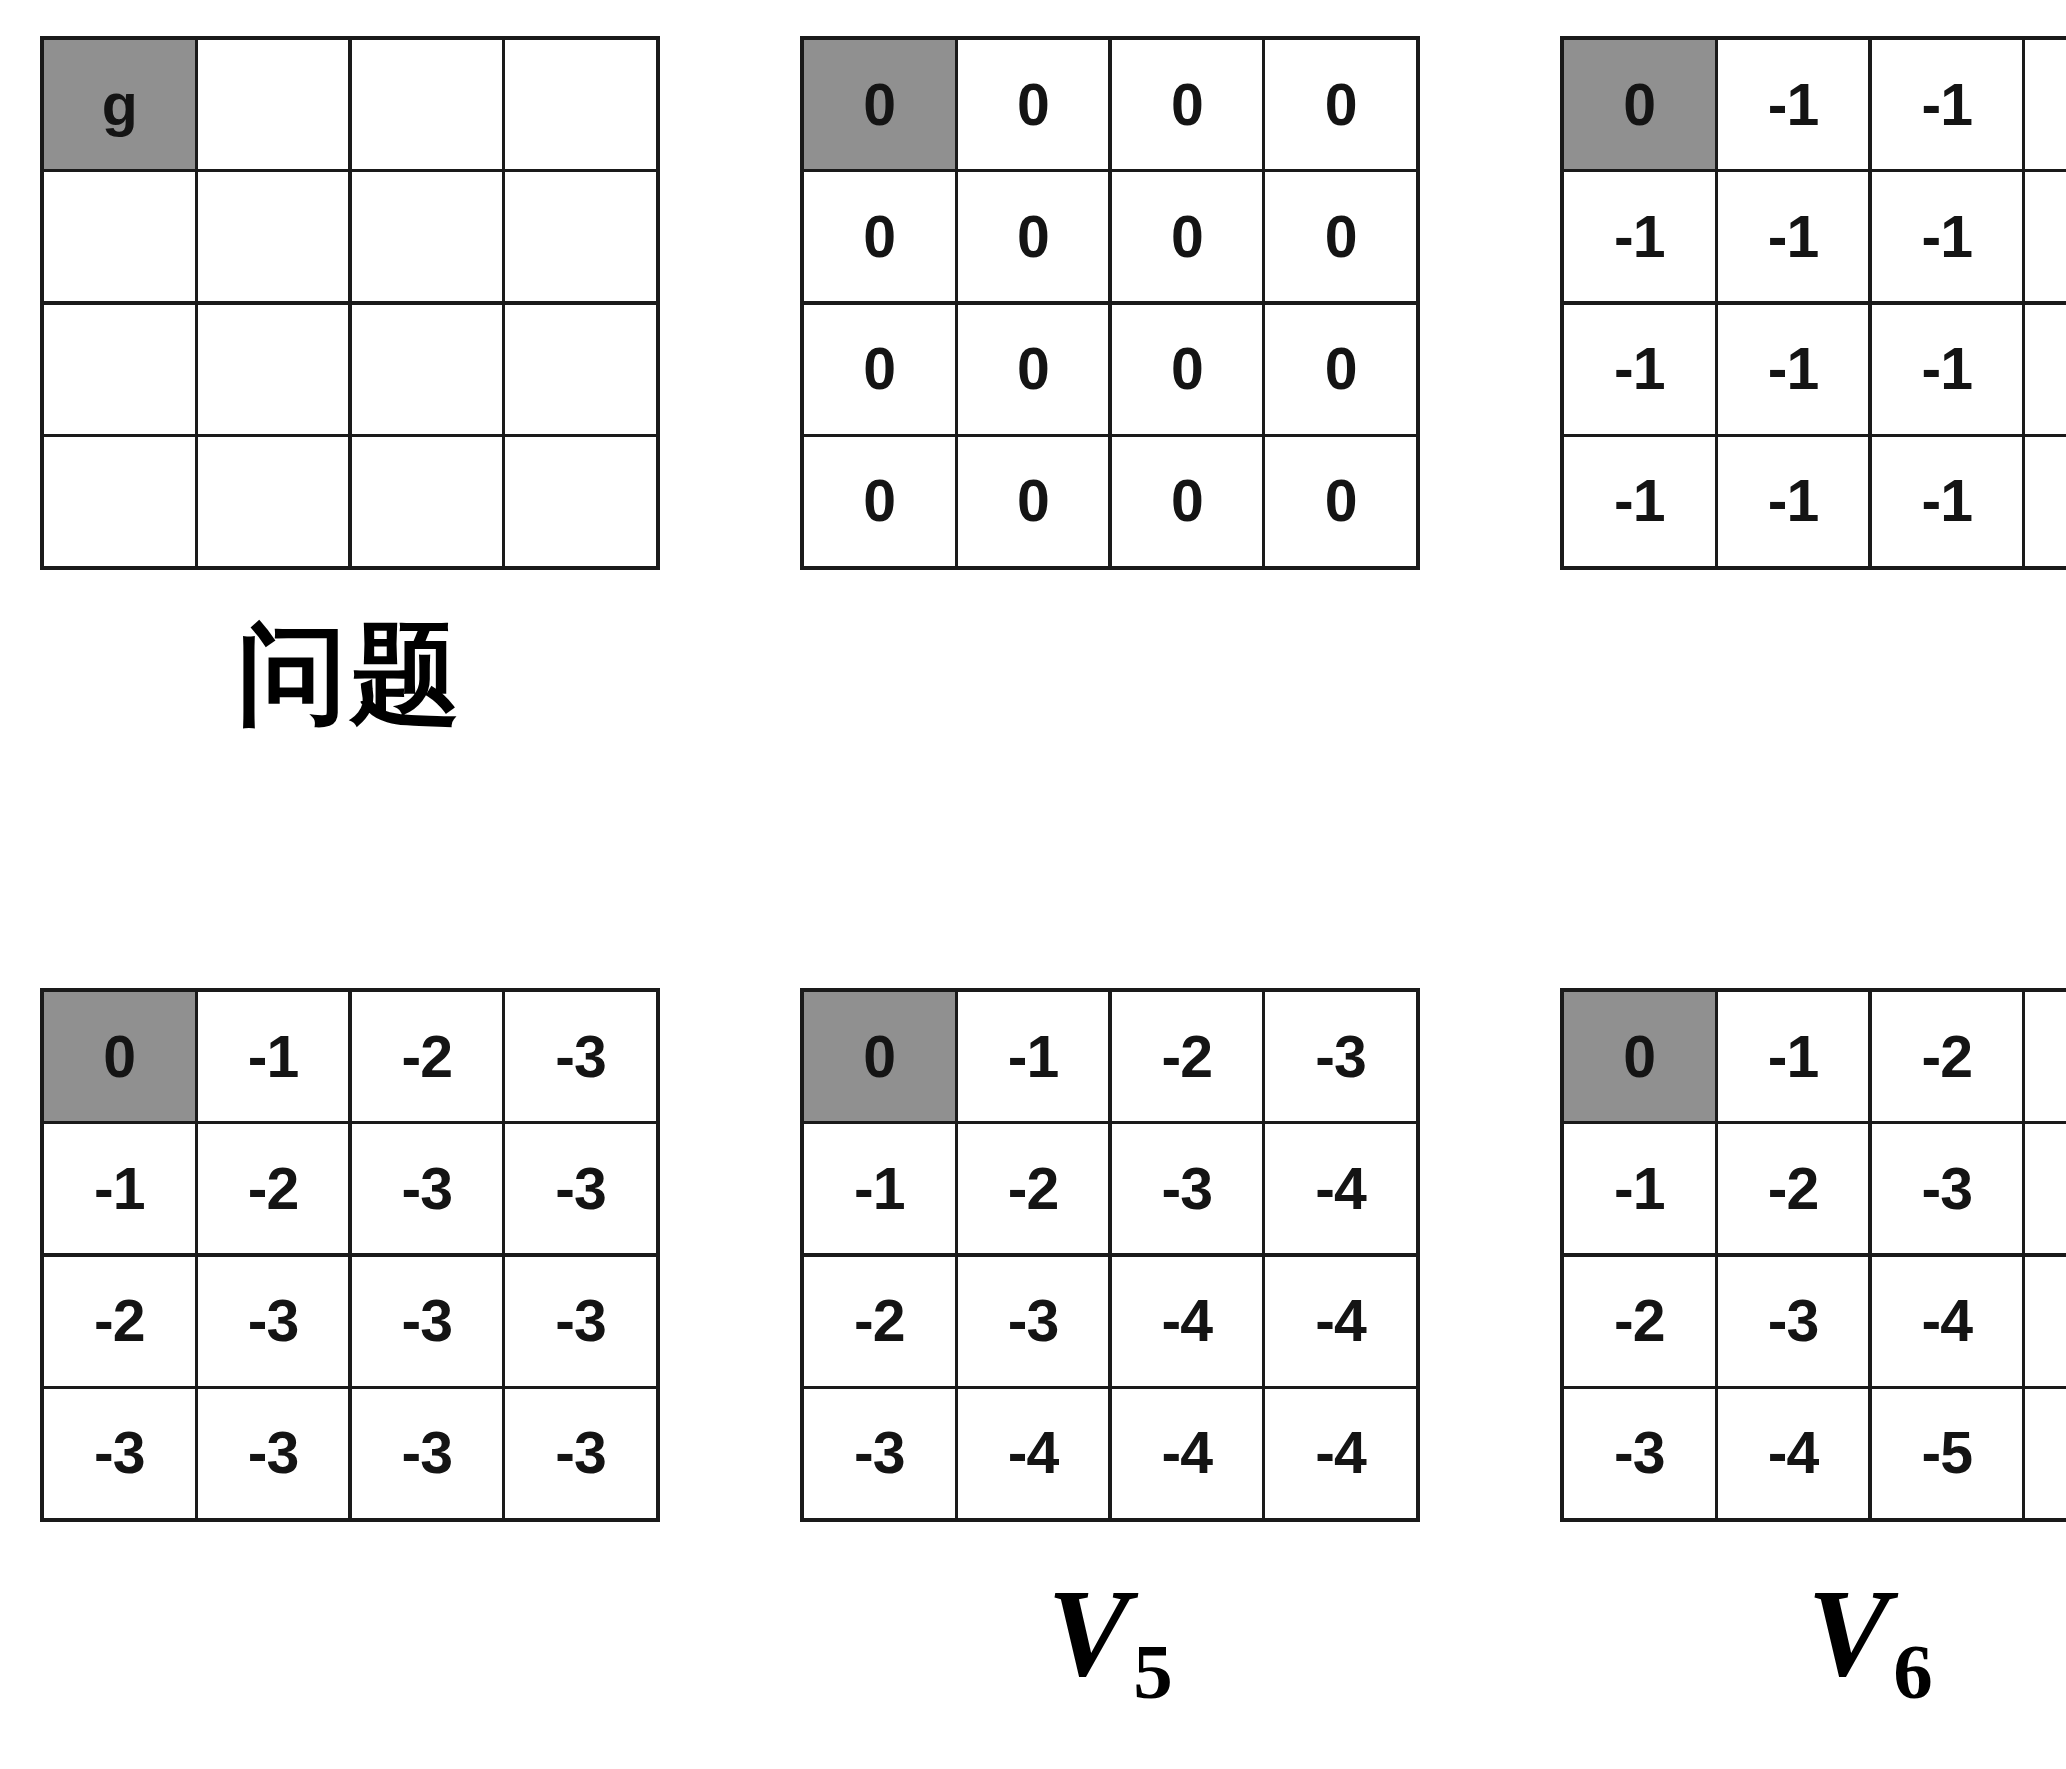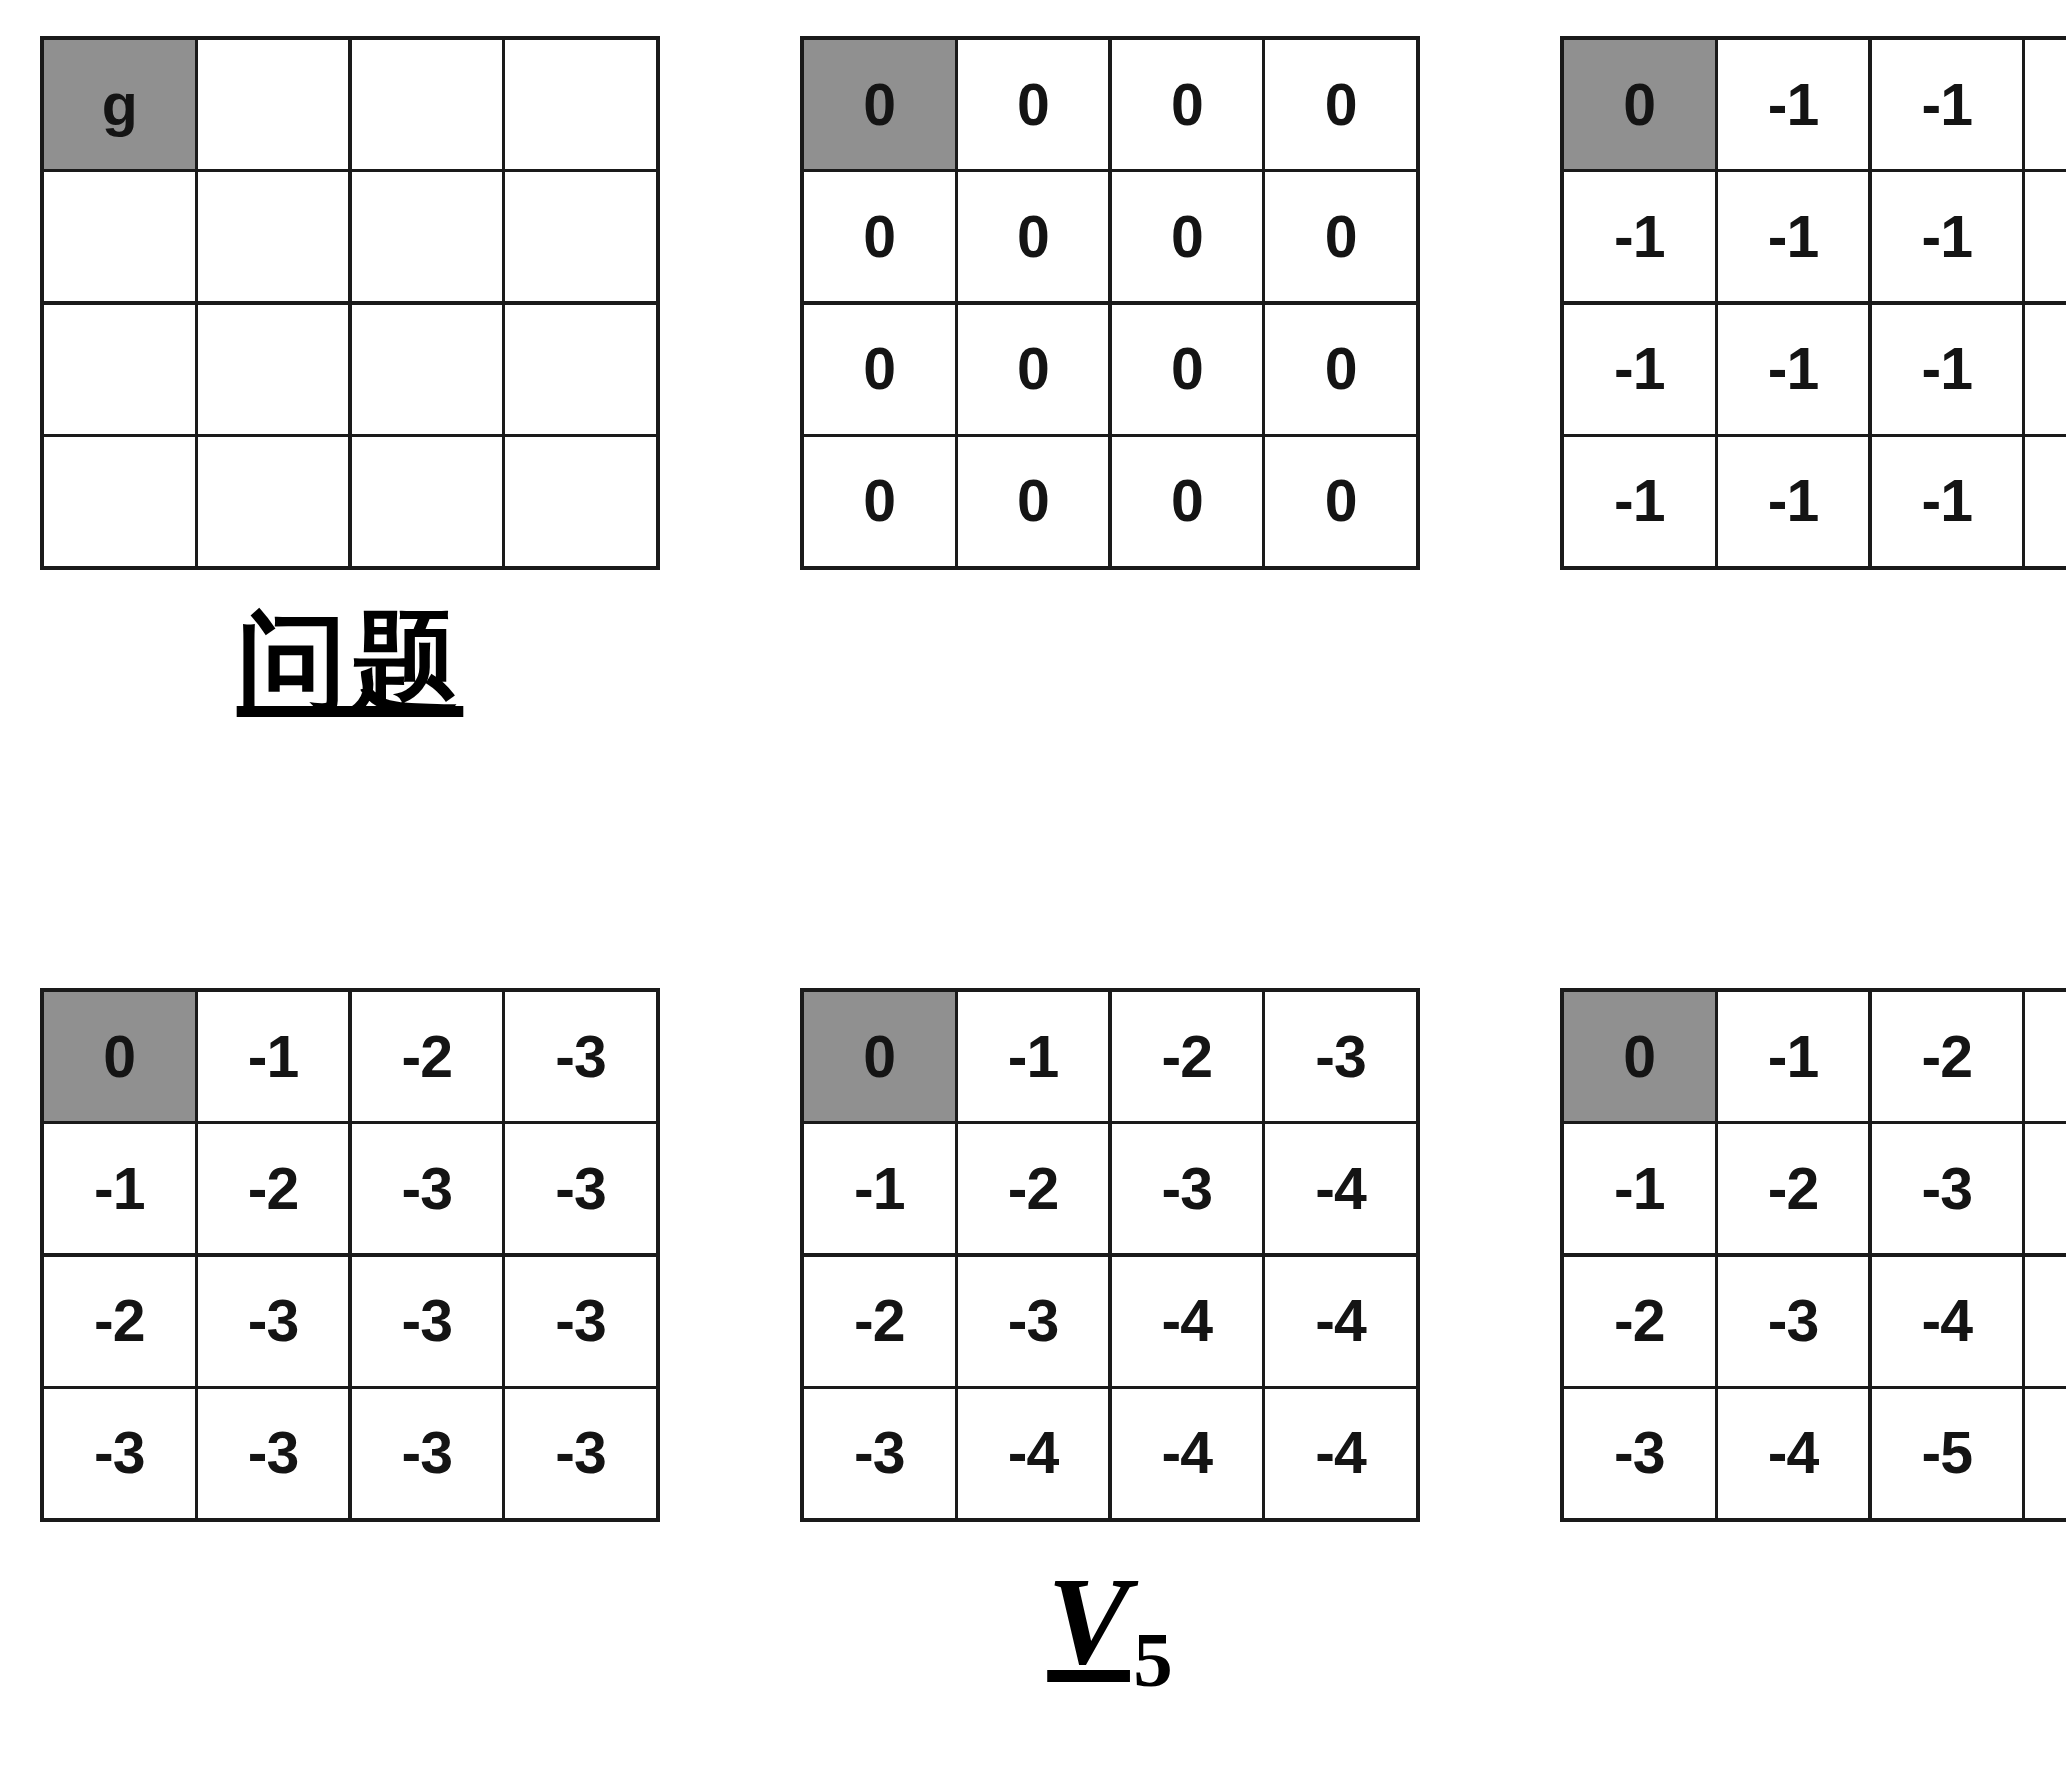--- a/index.html
+++ b/index.html
@@ -54,11 +54,10 @@
   }
   .cell.shaded { background: #909090; }
   .cap {
-    margin-top: 38px;
+    margin-top: 50px;
     line-height: 1;
     color: #000000;
     text-align: center;
-    text-decoration: underline;
   }
   .cap-cjk {
     font-family: "Liberation Serif", serif;

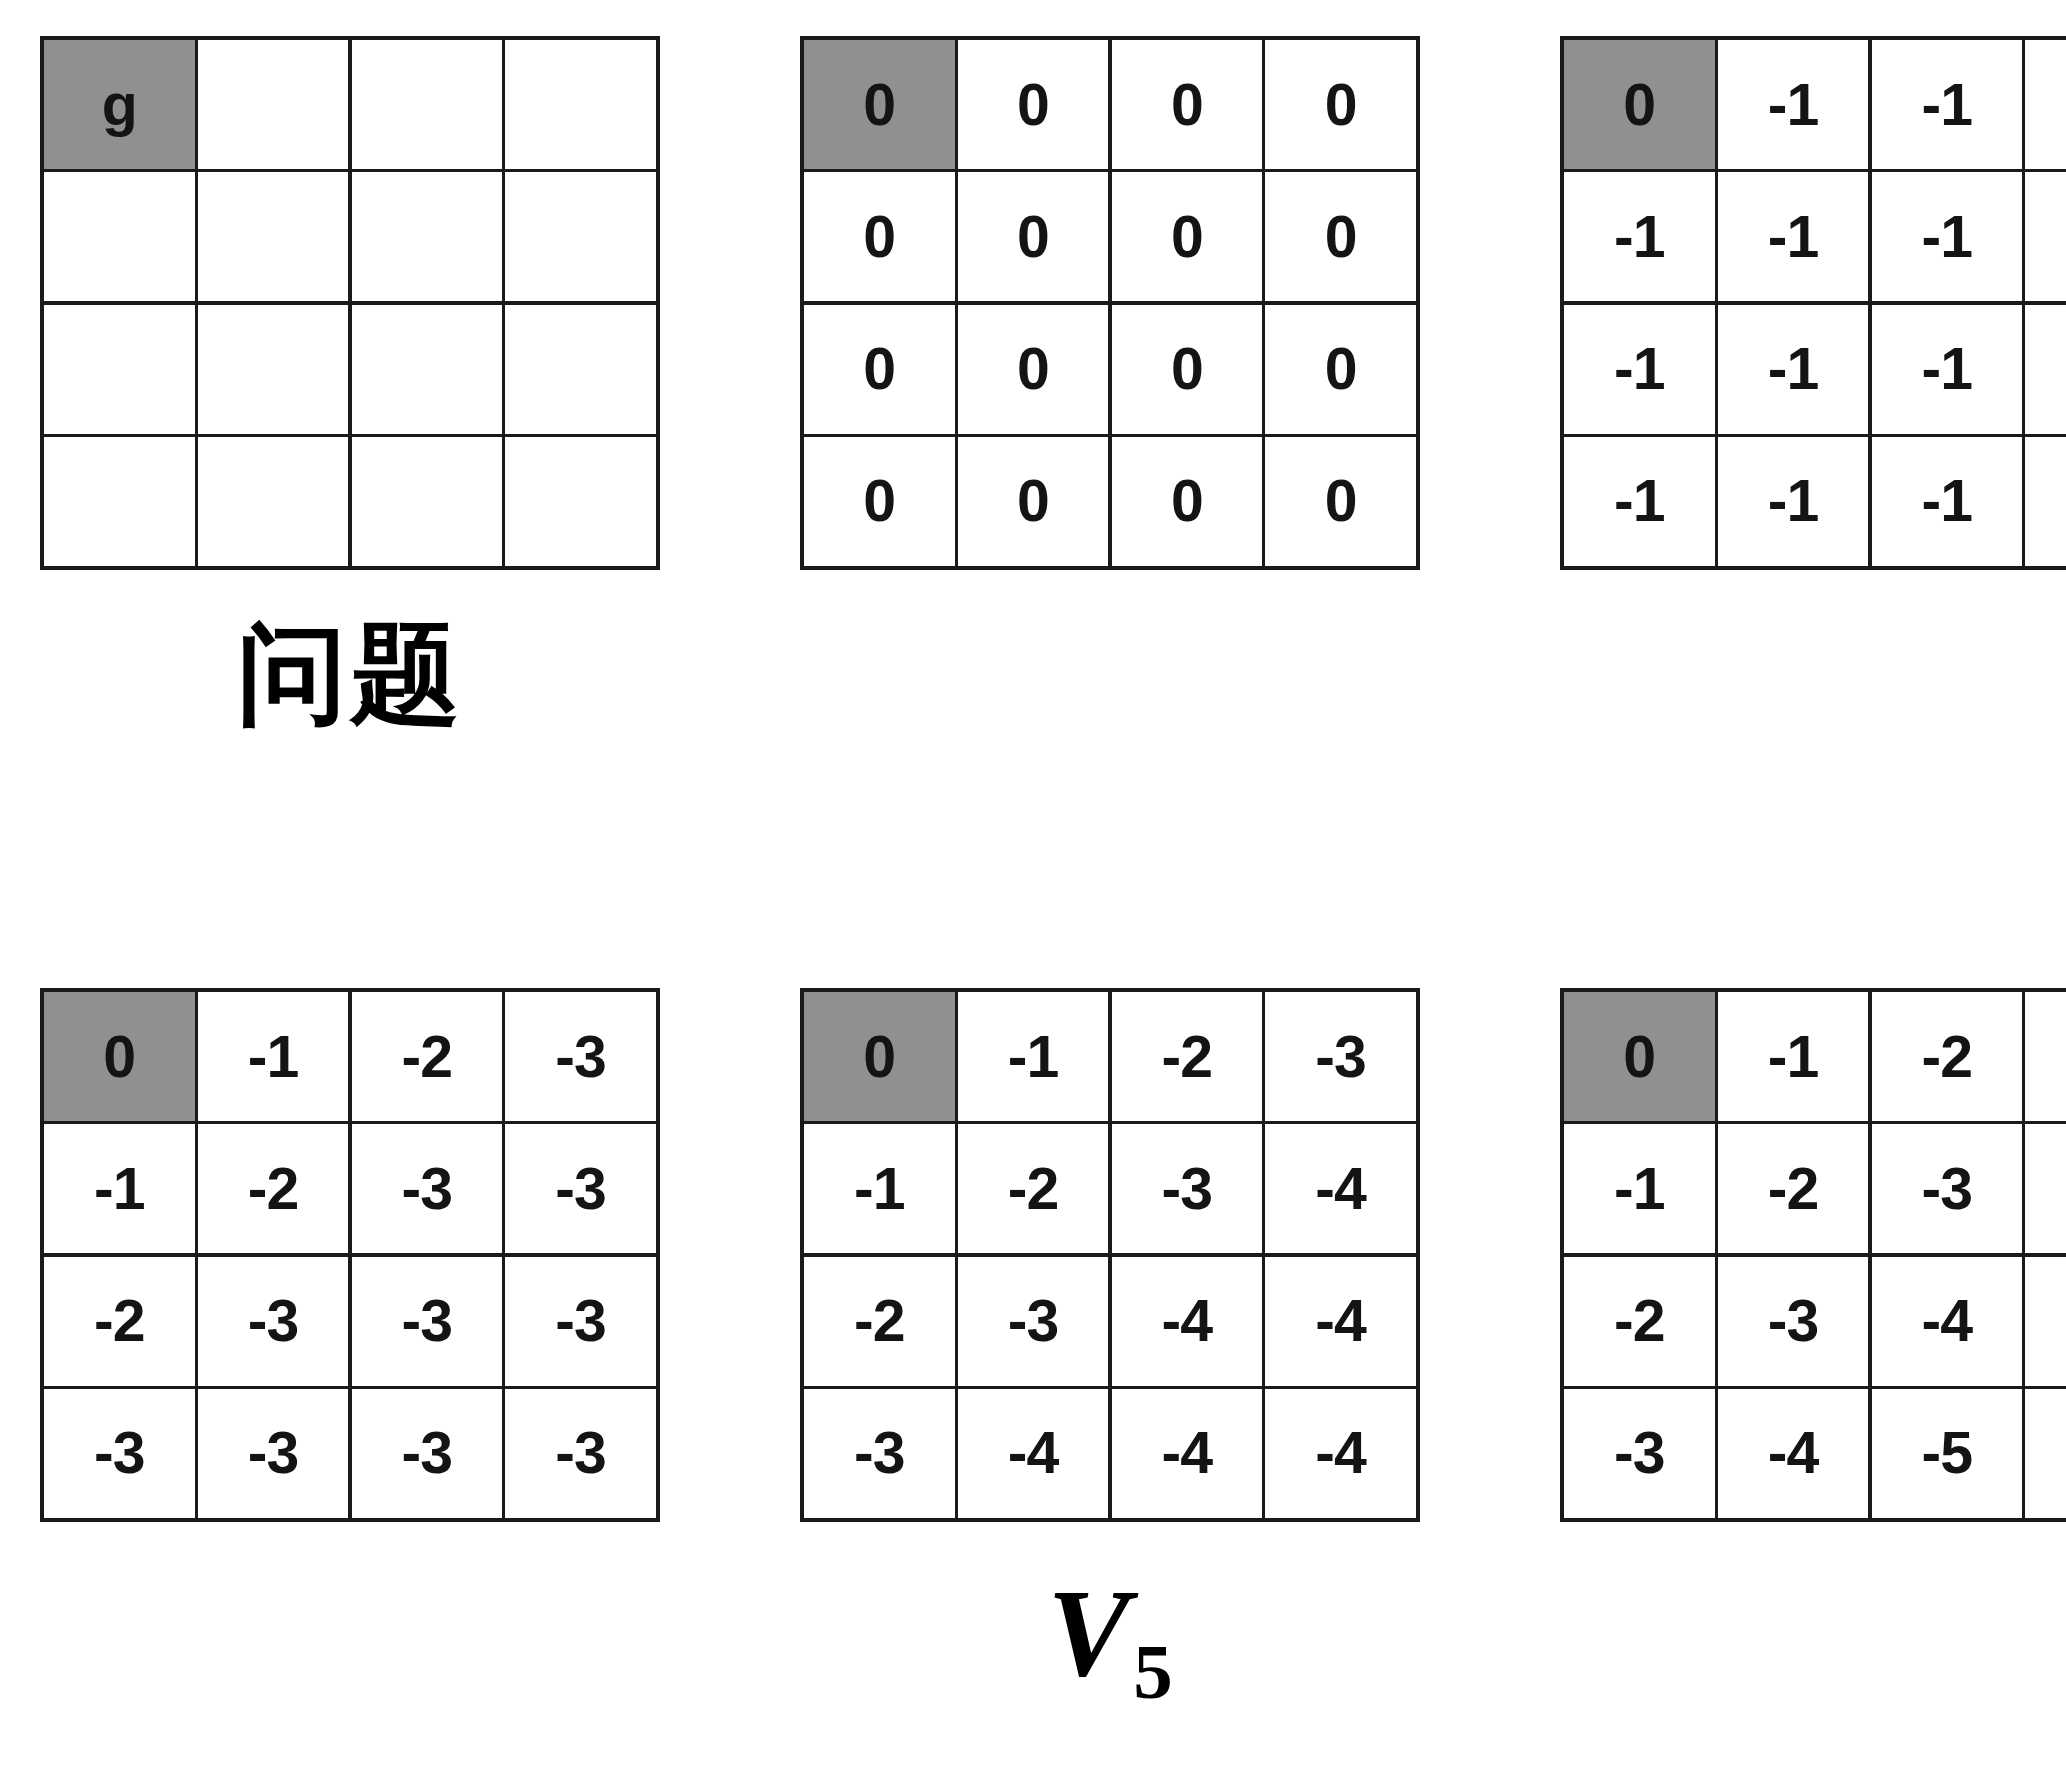--- a/index.html
+++ b/index.html
@@ -217,6 +217,7 @@
           <div class="cell">-5</div>
           <div class="cell">-5</div>
         </div>
+      <figcaption class="cap cap-math"><span>V</span><sub class="vsub">6</sub></figcaption>
     </figure>
 
   </div>

